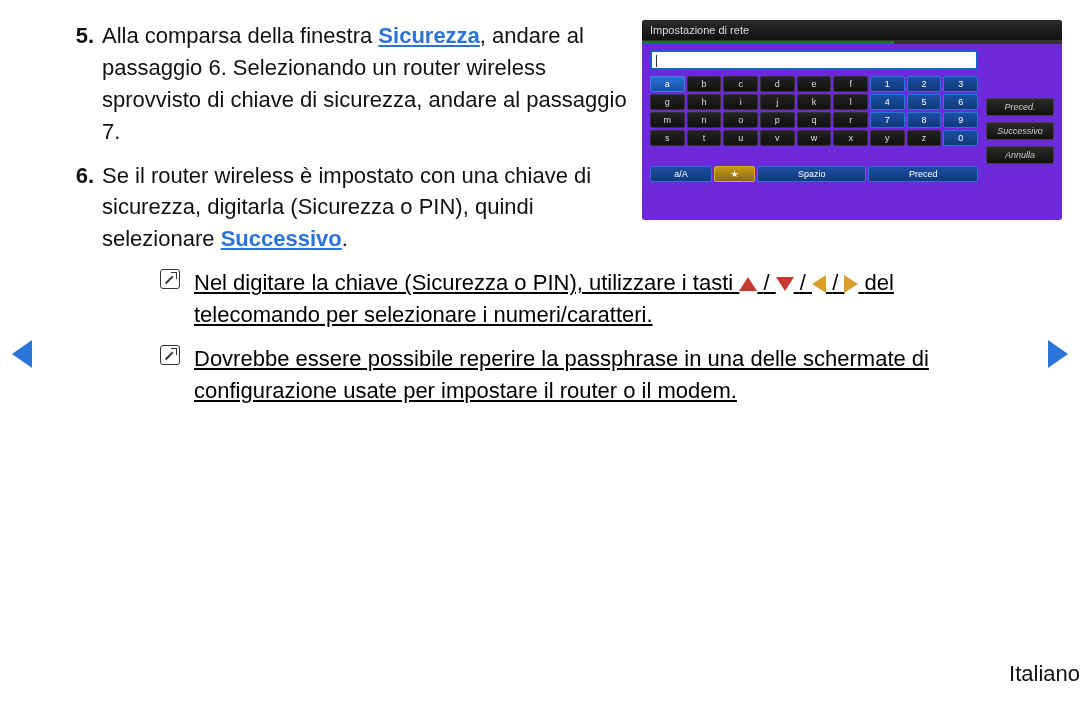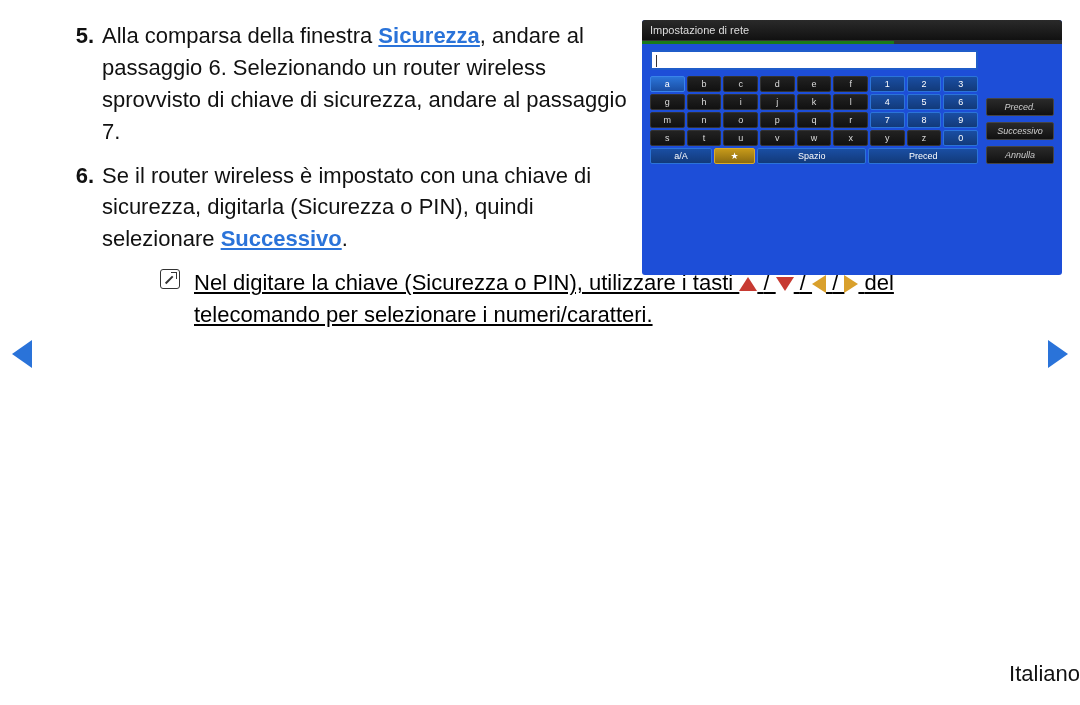--- a/index.html
+++ b/index.html
@@ -86,8 +86,8 @@
     top: 20px;
     right: 18px;
     width: 420px;
-    height: 255px;
-    background: #1d4ed8;
+    height: 200px;
+    background: #6d28d9;
     border-radius: 3px;
     color: #ddd;
     font-size: 10px;

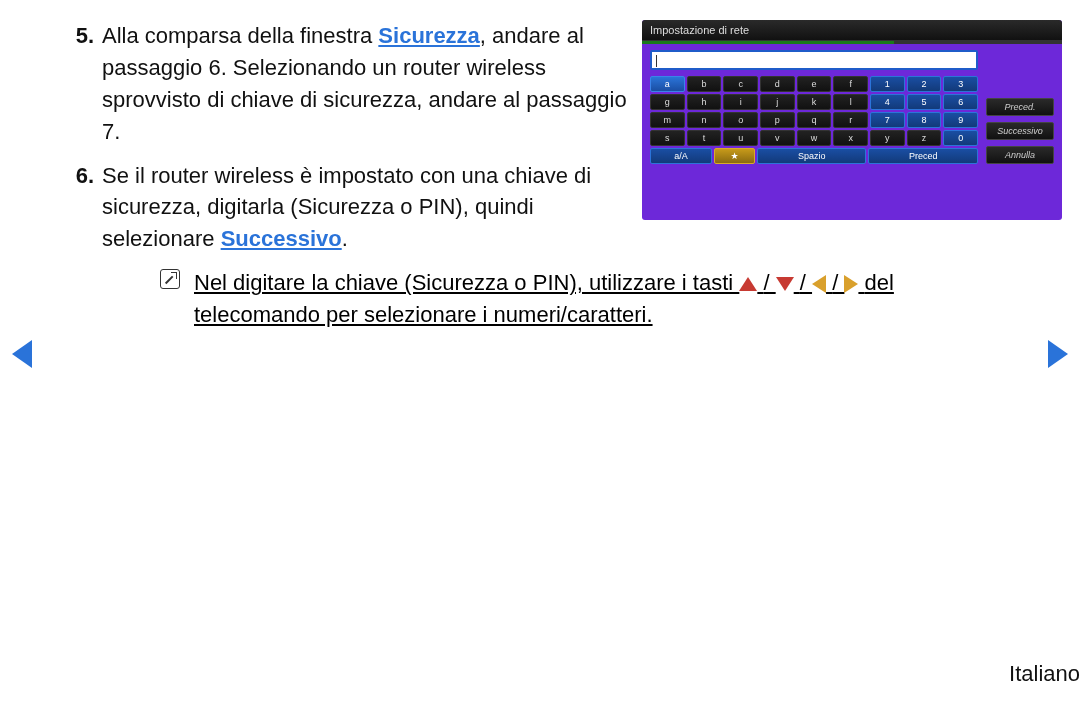--- a/index.html
+++ b/index.html
@@ -140,7 +140,7 @@
   }
   .key.sel { background: linear-gradient(#2b74d9,#1a4ea3); border-color:#3a84e9; color:#fff;}
   .key.num { background: linear-gradient(#1a4ea3,#123a7a); border-color:#2b74d9; color:#fff;}
-  .bottom-row { display:flex; gap:2px; margin-top:2px;}
+  .bottom-row { display:flex; gap:2px; margin-top:20px;}
   .bkey {
     height:16px;
     background: linear-gradient(#1a4ea3,#123a7a);

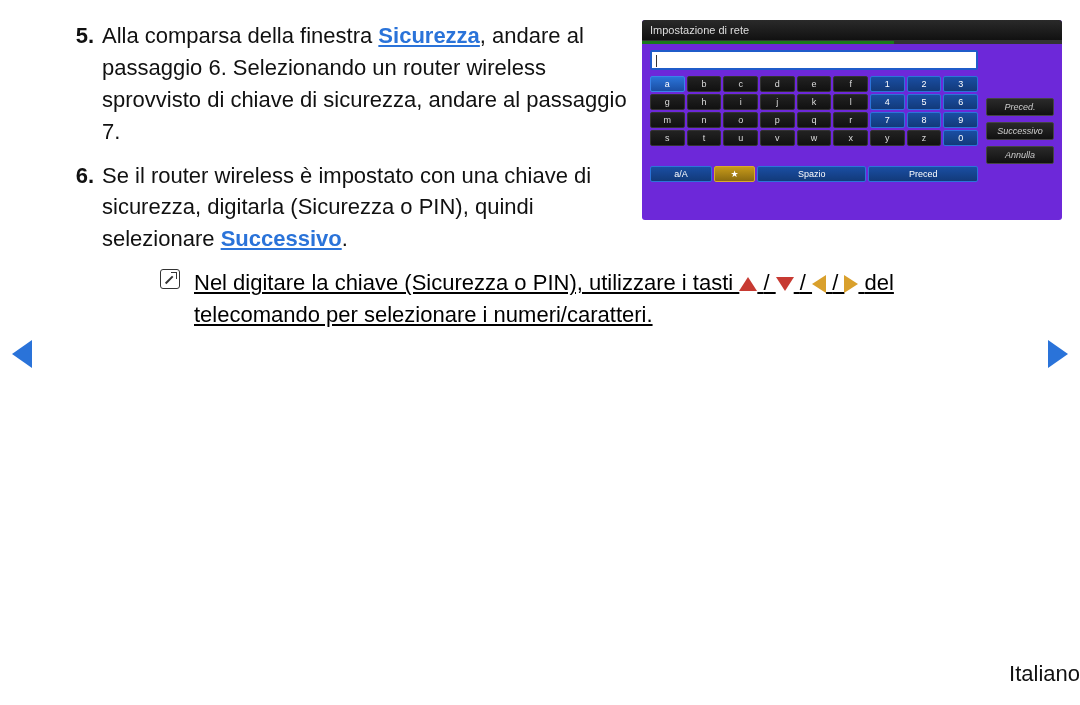--- a/index.html
+++ b/index.html
@@ -219,6 +219,10 @@
     </div>
   </div>
 
+  <div class="note-row" style="width:920px;">
+    <div class="note-icon"><span class="noteglyph"></span></div>
+    <div class="note-body">Dovrebbe essere possibile reperire la passphrase in una delle schermate di configurazione usate per impostare il router o il modem.</div>
+  </div>
 </div>
 
 <div class="tv">

